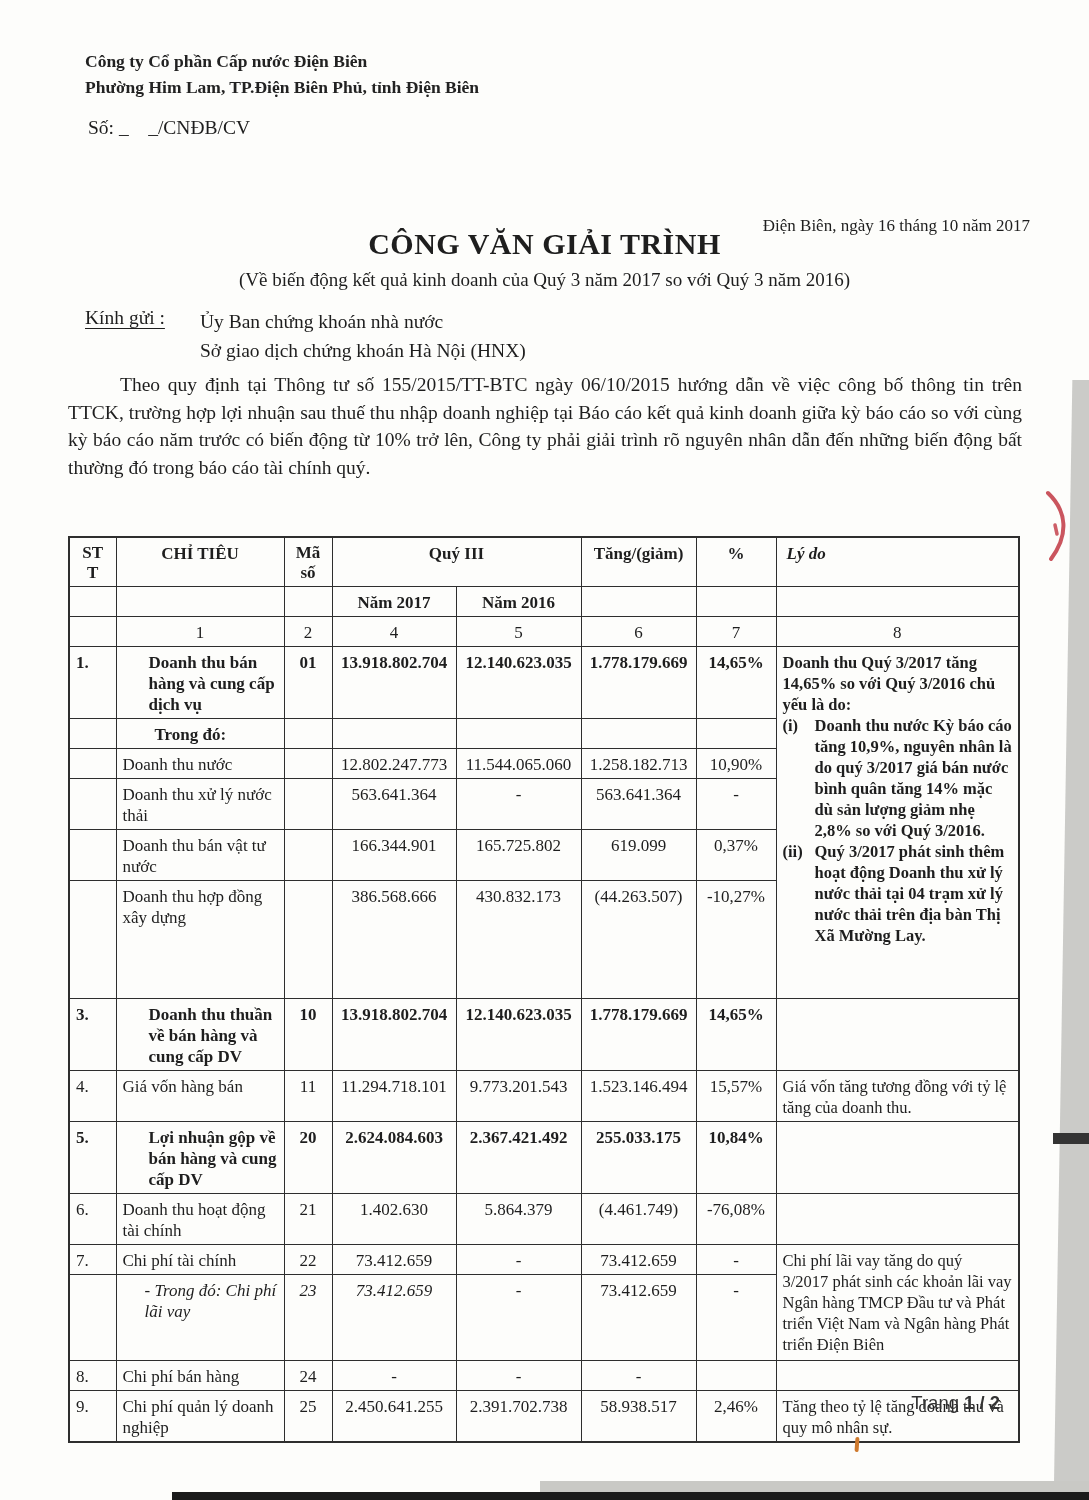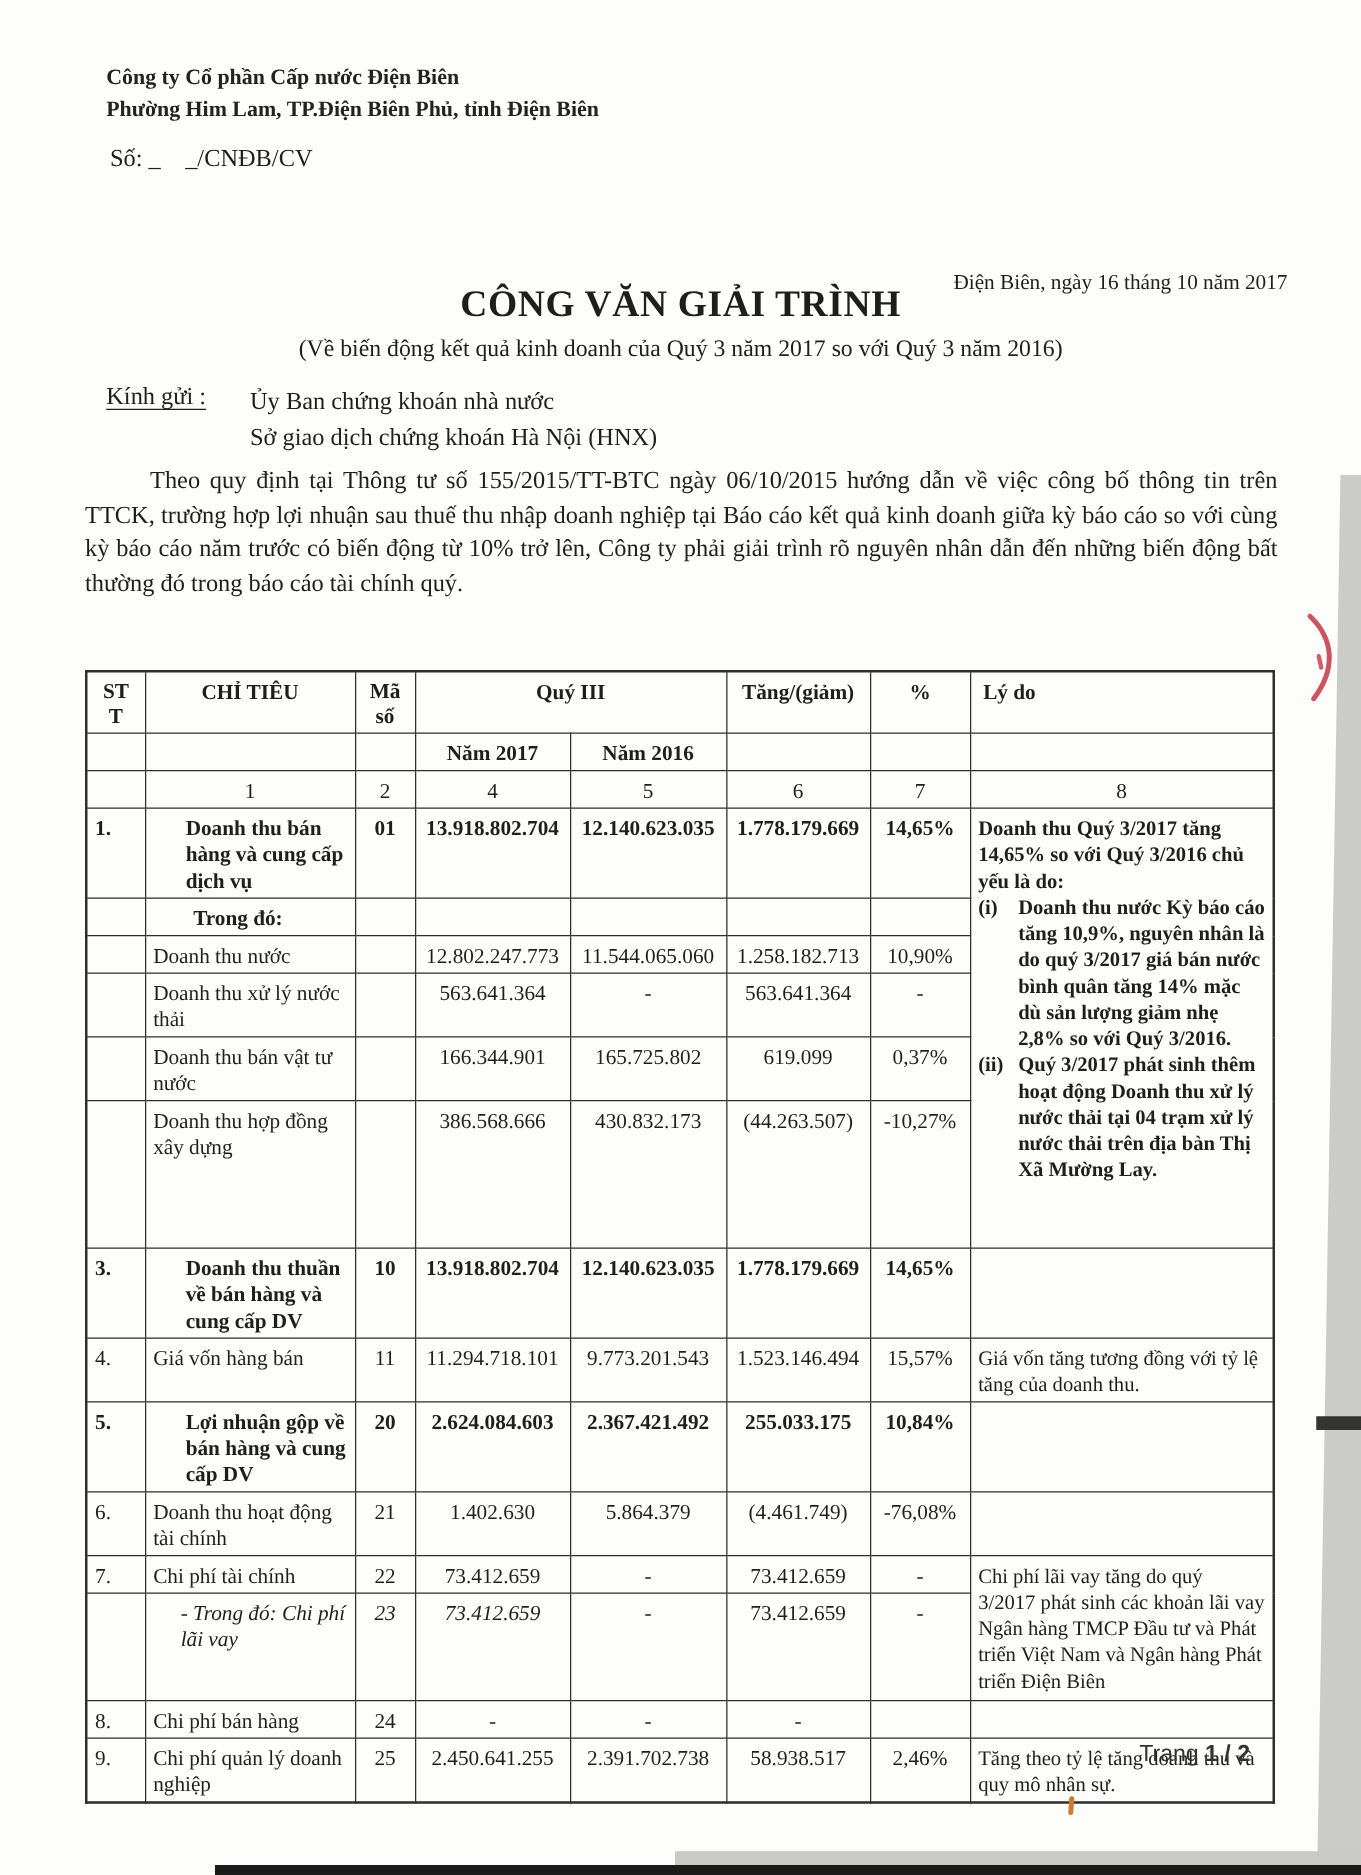--- a/index.html
+++ b/index.html
@@ -44,7 +44,7 @@
   .doc-table .h-sub{height:25px;margin-left:12px;}
   .doc-table .h-num{height:23px;}
   .doc-table .h-num th{font-weight:normal;}
-  .doc-table .th-lydo{text-align:left;padding-left:10px;}
+  .doc-table .th-lydo{text-align:left;padding-left:10px;font-style:italic;}
   .doc-table .th-stt,.doc-table .th-ma{line-height:20px;}
 
   .doc-table td{line-height:21px;padding-top:5px;}

